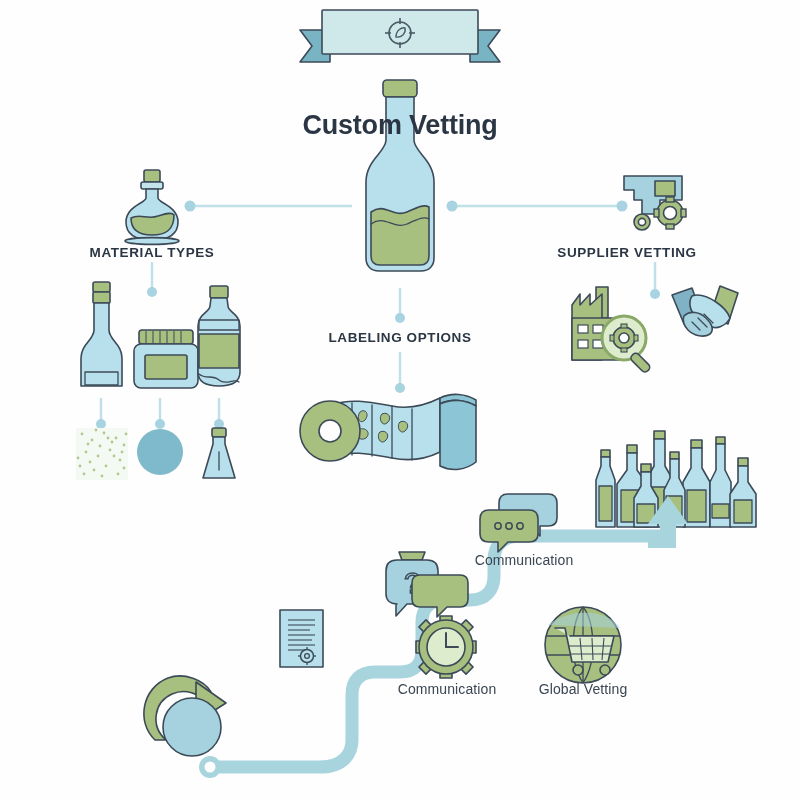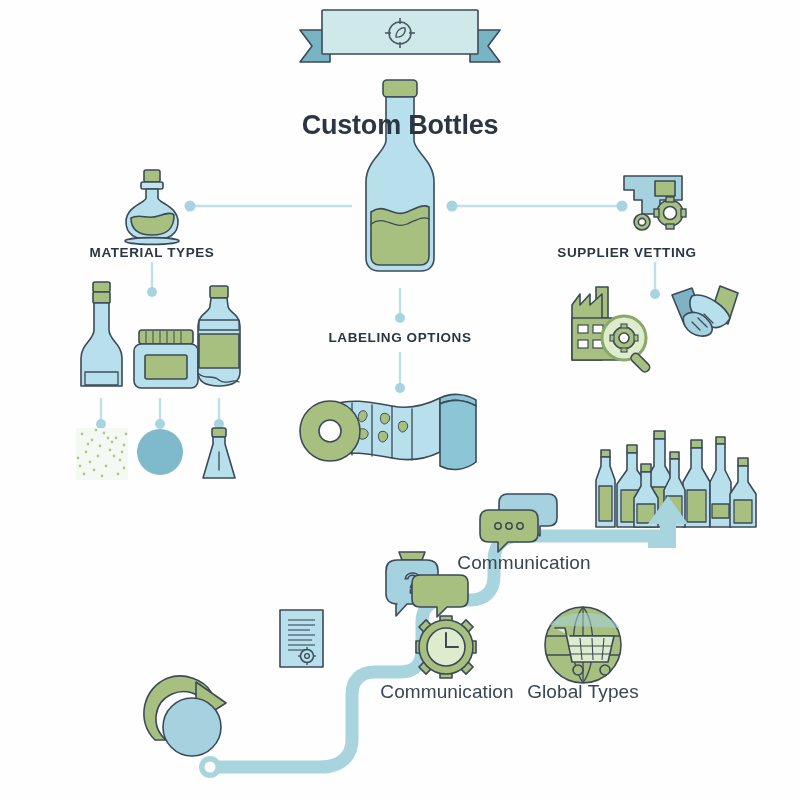--- a/index.html
+++ b/index.html
@@ -434,7 +434,7 @@
     </g>
   </svg>
 
-  <div class="lbl lbl-title center" style="left:400px;top:110px;">Custom Bottles</div>
+  <div class="lbl lbl-title center" style="left:400px;top:110px;">Custom Vetting</div>
 
   <div class="lbl lbl-caps center" style="left:152px;top:245px;">Material Types</div>
 

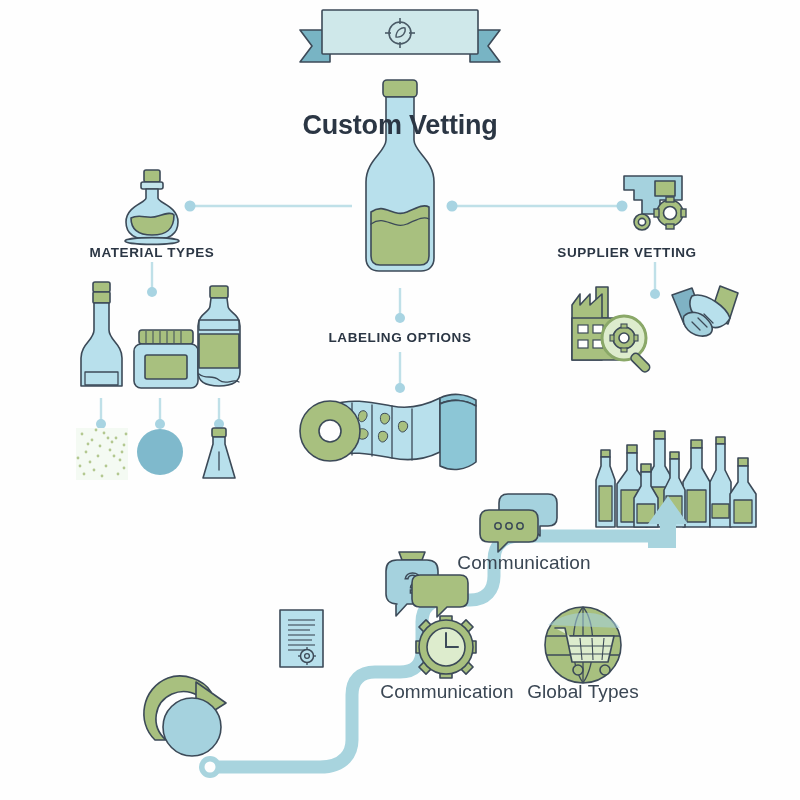--- a/index.html
+++ b/index.html
@@ -22,7 +22,7 @@
     color:#2b3644;
   }
   .lbl-soft{
-    font-size:19px;font-weight:400;color:#3a4653;letter-spacing:0.1px;
+    font-size:14px;font-weight:400;color:#3a4653;letter-spacing:0.1px;
   }
   .center{transform:translateX(-50%);}
 </style>

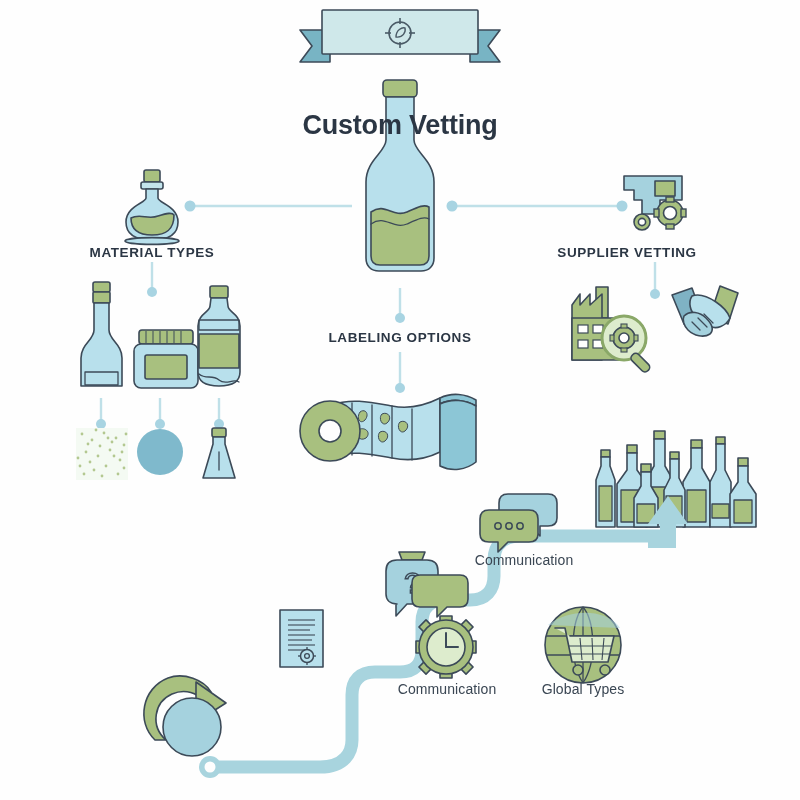--- a/index.html
+++ b/index.html
@@ -446,7 +446,7 @@
 
   <div class="lbl lbl-soft center" style="left:447px;top:681px;">Communication</div>
 
-  <div class="lbl lbl-soft center" style="left:583px;top:681px;">Global Types</div>
+  <div class="lbl lbl-soft center" style="left:583px;top:681px;">Global Vetting</div>
 
 </div>
 

